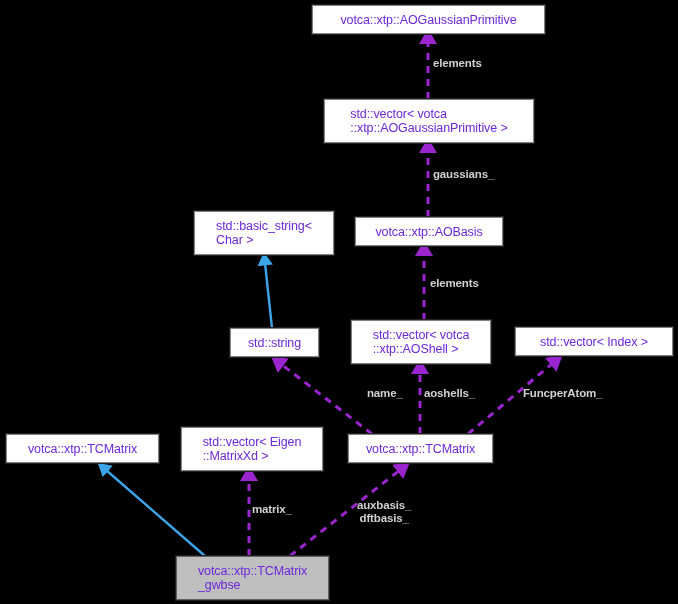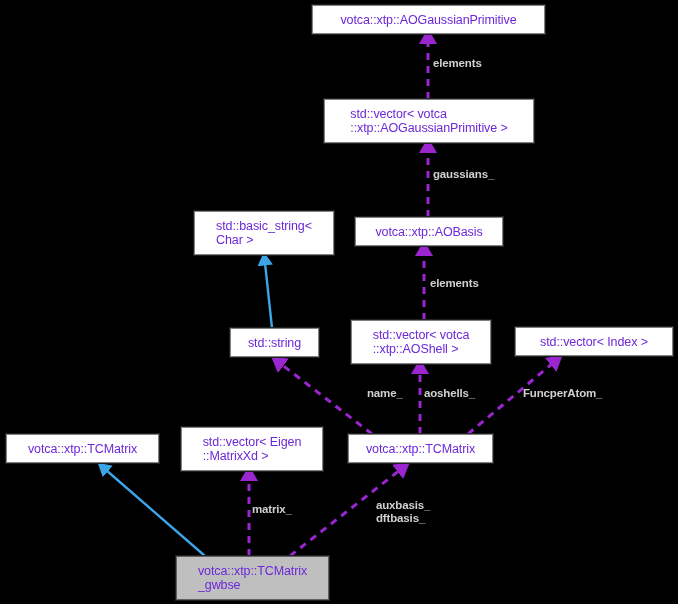--- a/index.html
+++ b/index.html
@@ -150,7 +150,7 @@
 
   <div class="edge-label" style="left:252px; top:503px;">matrix_</div>
 
-  <div class="edge-label" style="left:376px; top:499px; text-align:left;">auxbasis_
+  <div class="edge-label" style="left:357px; top:499px; text-align:center;">auxbasis_
 dftbasis_</div>
 </div>
 

